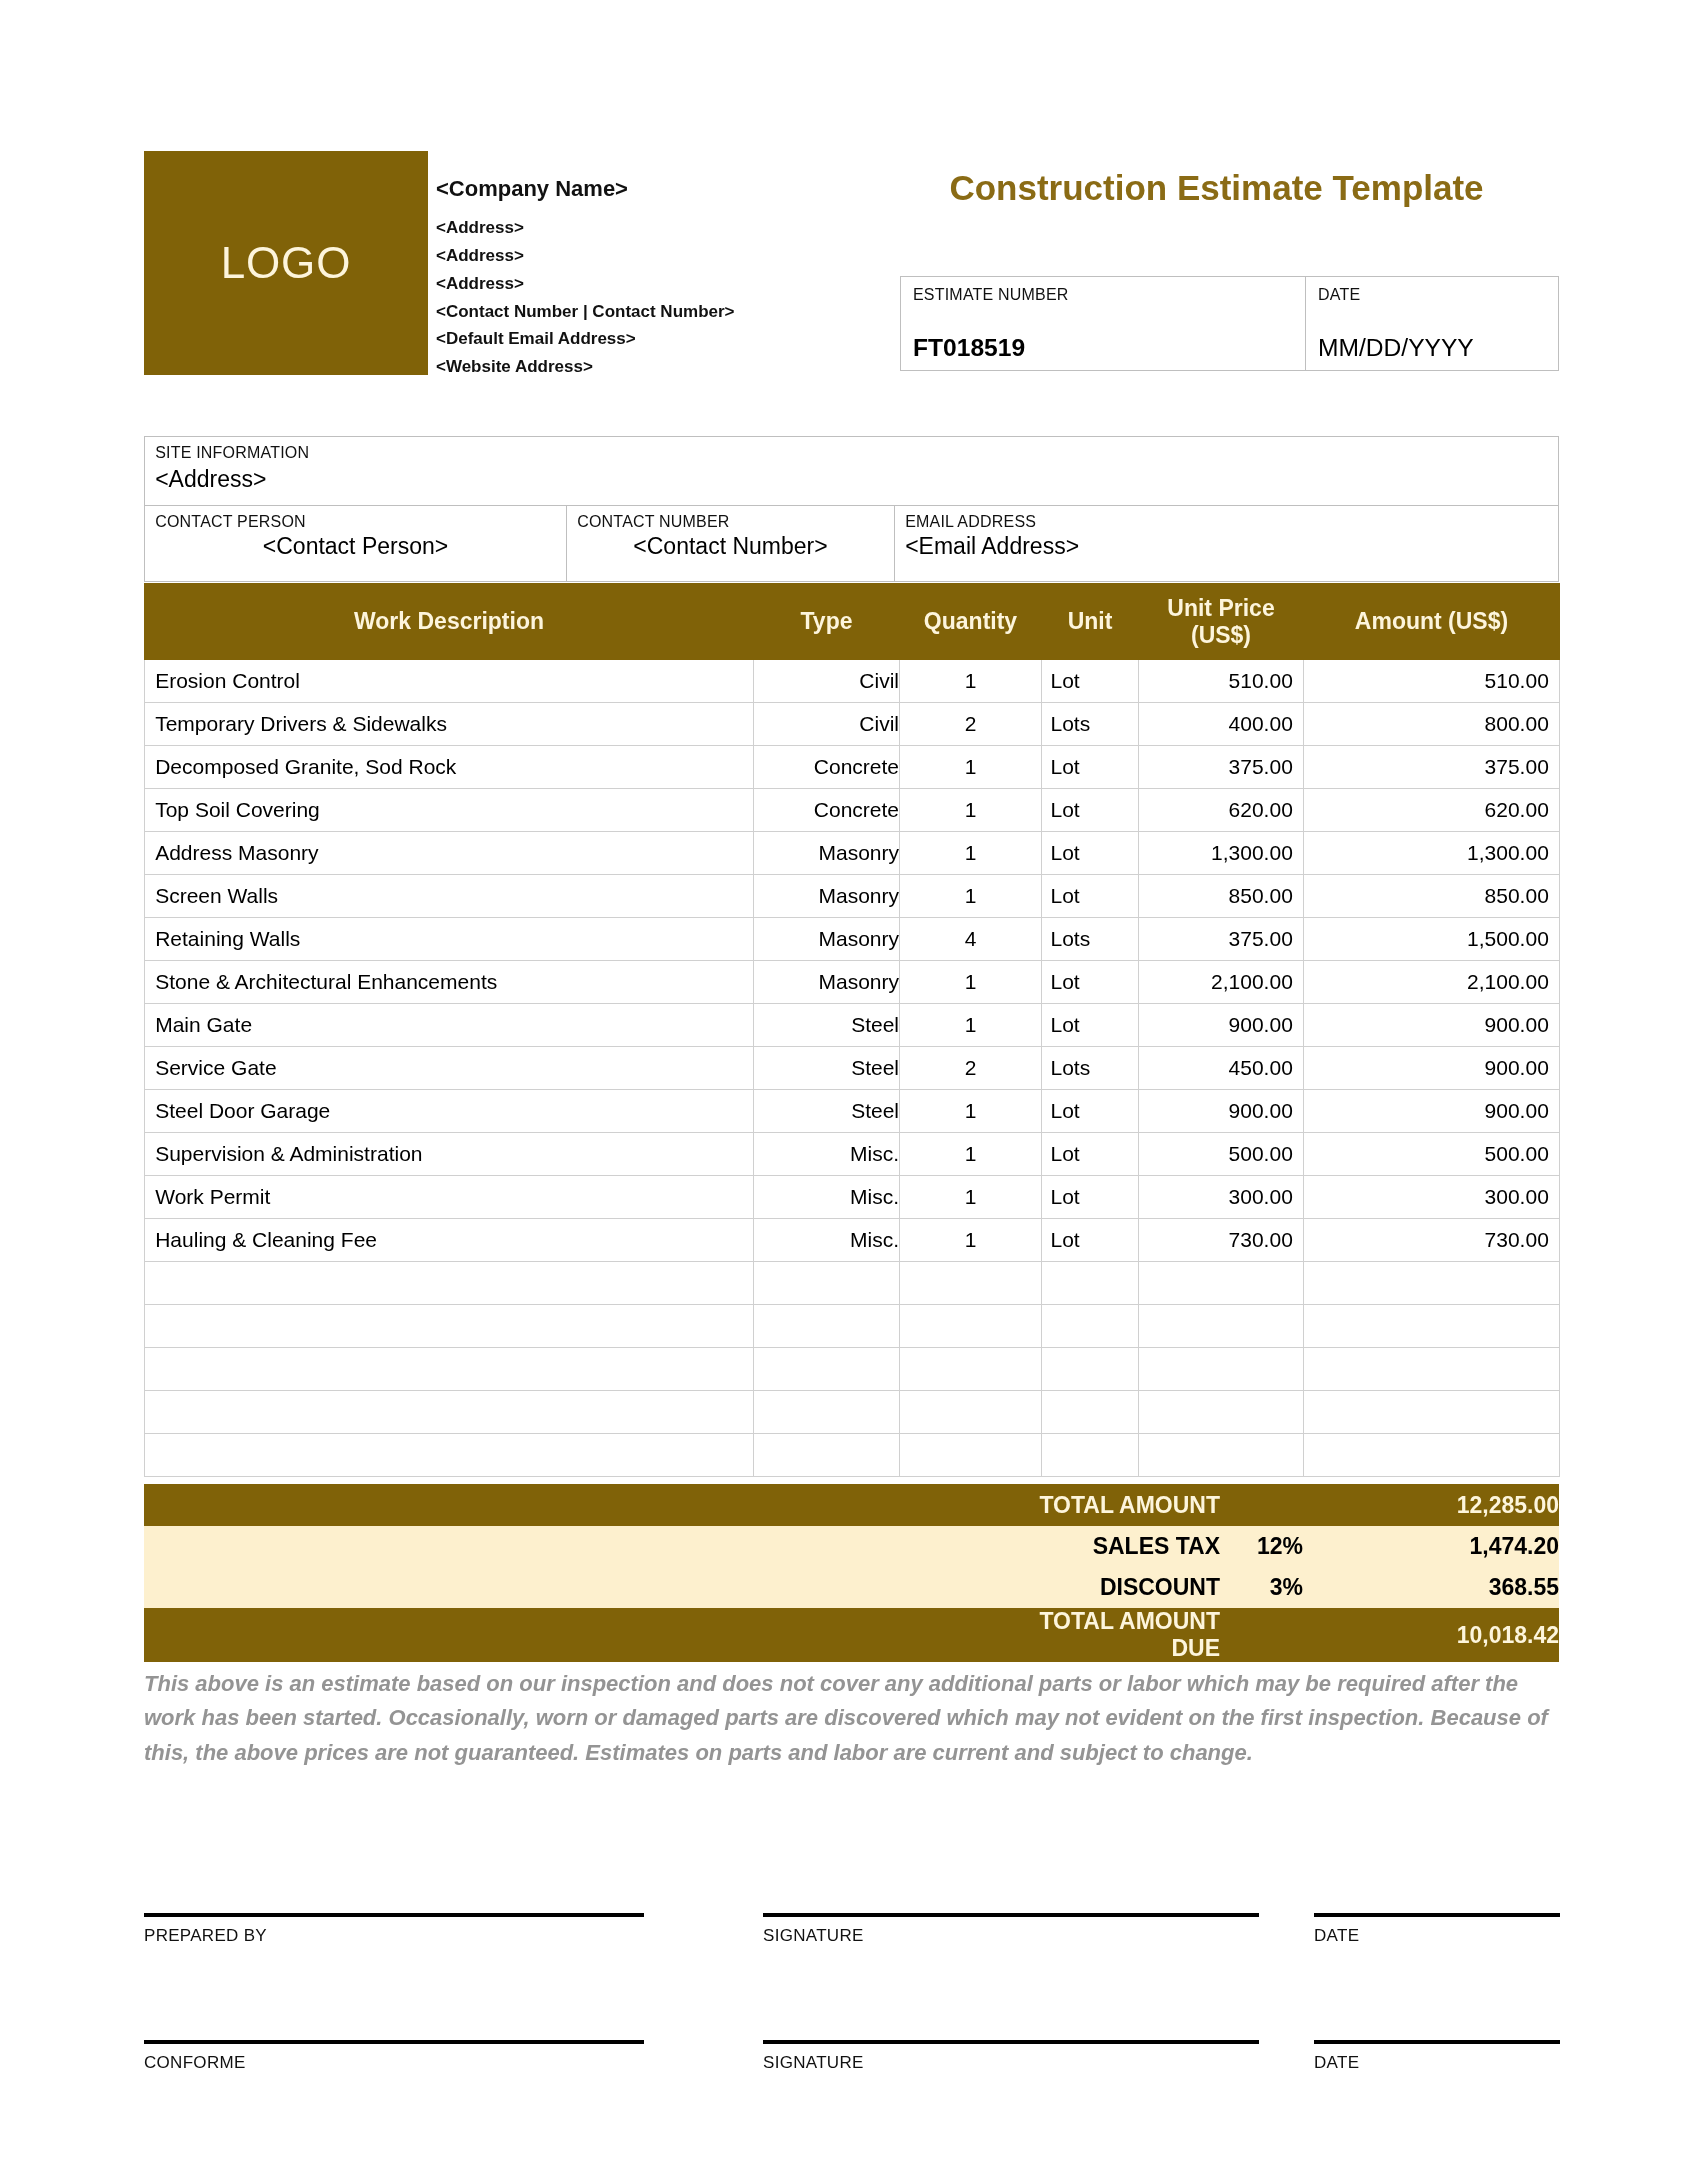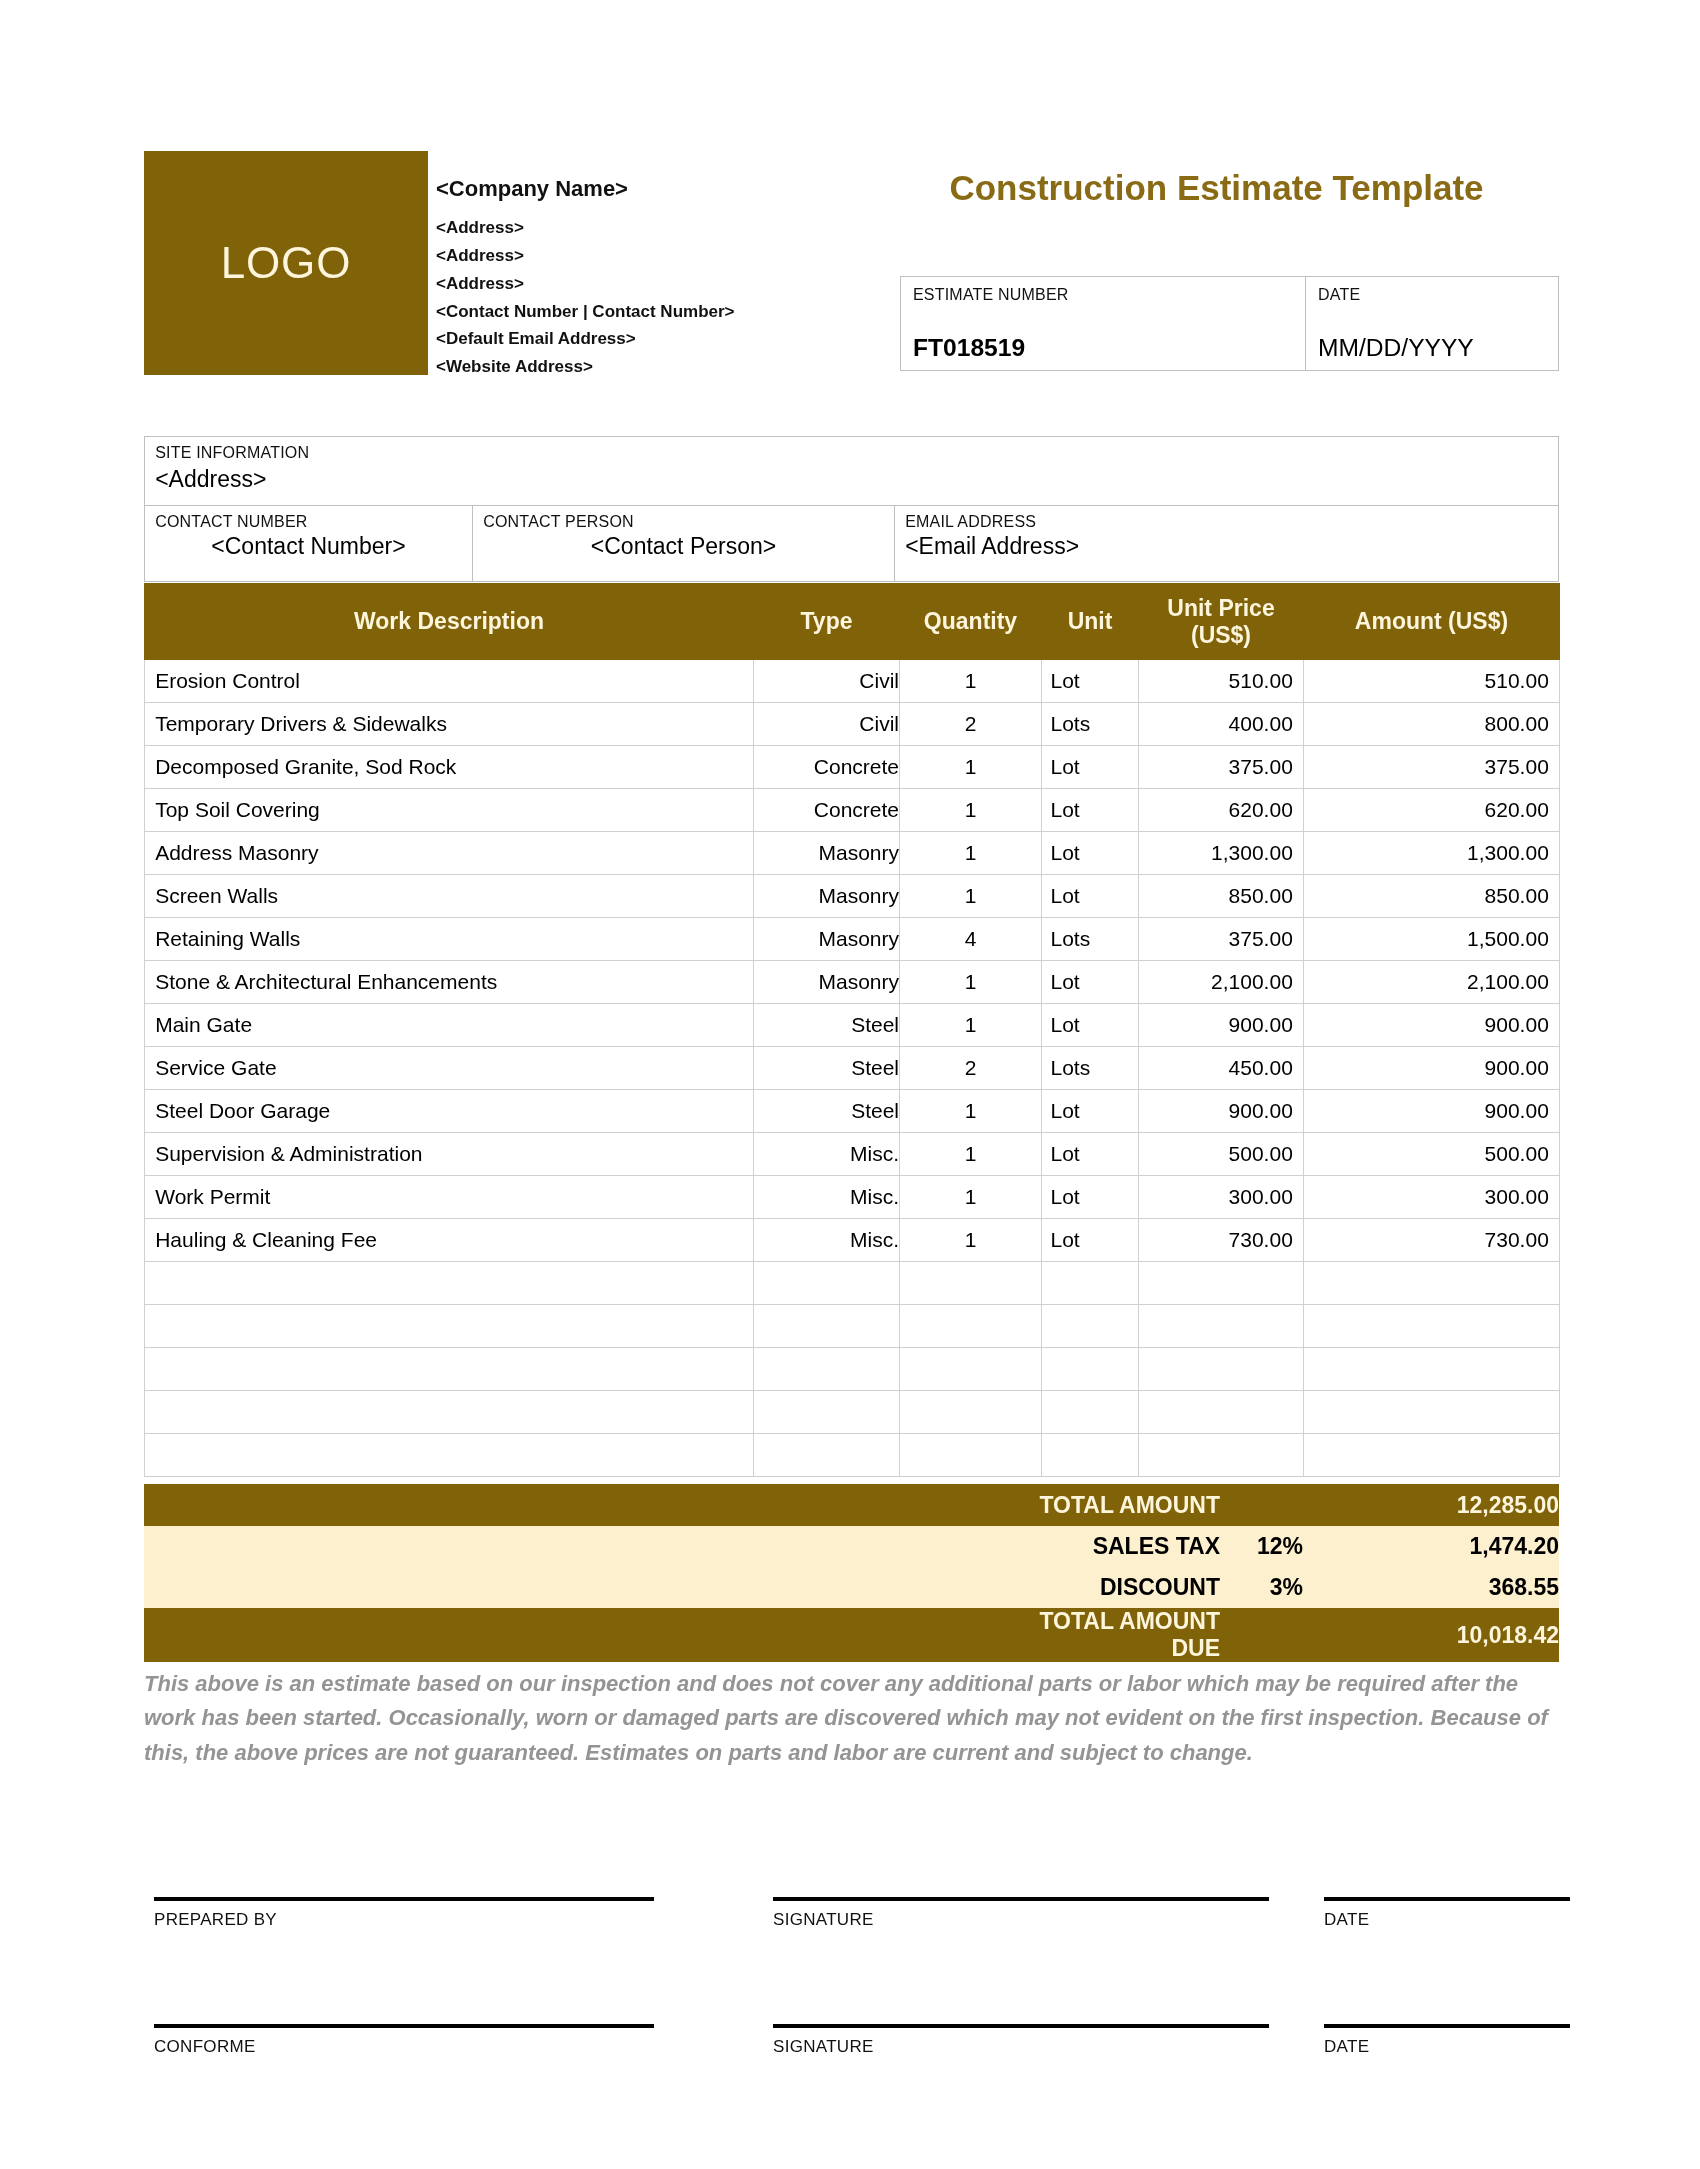--- a/index.html
+++ b/index.html
@@ -316,13 +316,13 @@
       <div class="si-value">&lt;Address&gt;</div>
     </div>
     <div class="site-row-2">
+      <div class="si-cell c1">
+        <div class="si-label">CONTACT PERSON</div>
+        <div class="si-cell-val">&lt;Contact Person&gt;</div>
+      </div>
       <div class="si-cell c2">
         <div class="si-label">CONTACT NUMBER</div>
         <div class="si-cell-val">&lt;Contact Number&gt;</div>
-      </div>
-      <div class="si-cell c1">
-        <div class="si-label">CONTACT PERSON</div>
-        <div class="si-cell-val">&lt;Contact Person&gt;</div>
       </div>
       <div class="si-cell c3">
         <div class="si-label">EMAIL ADDRESS</div>

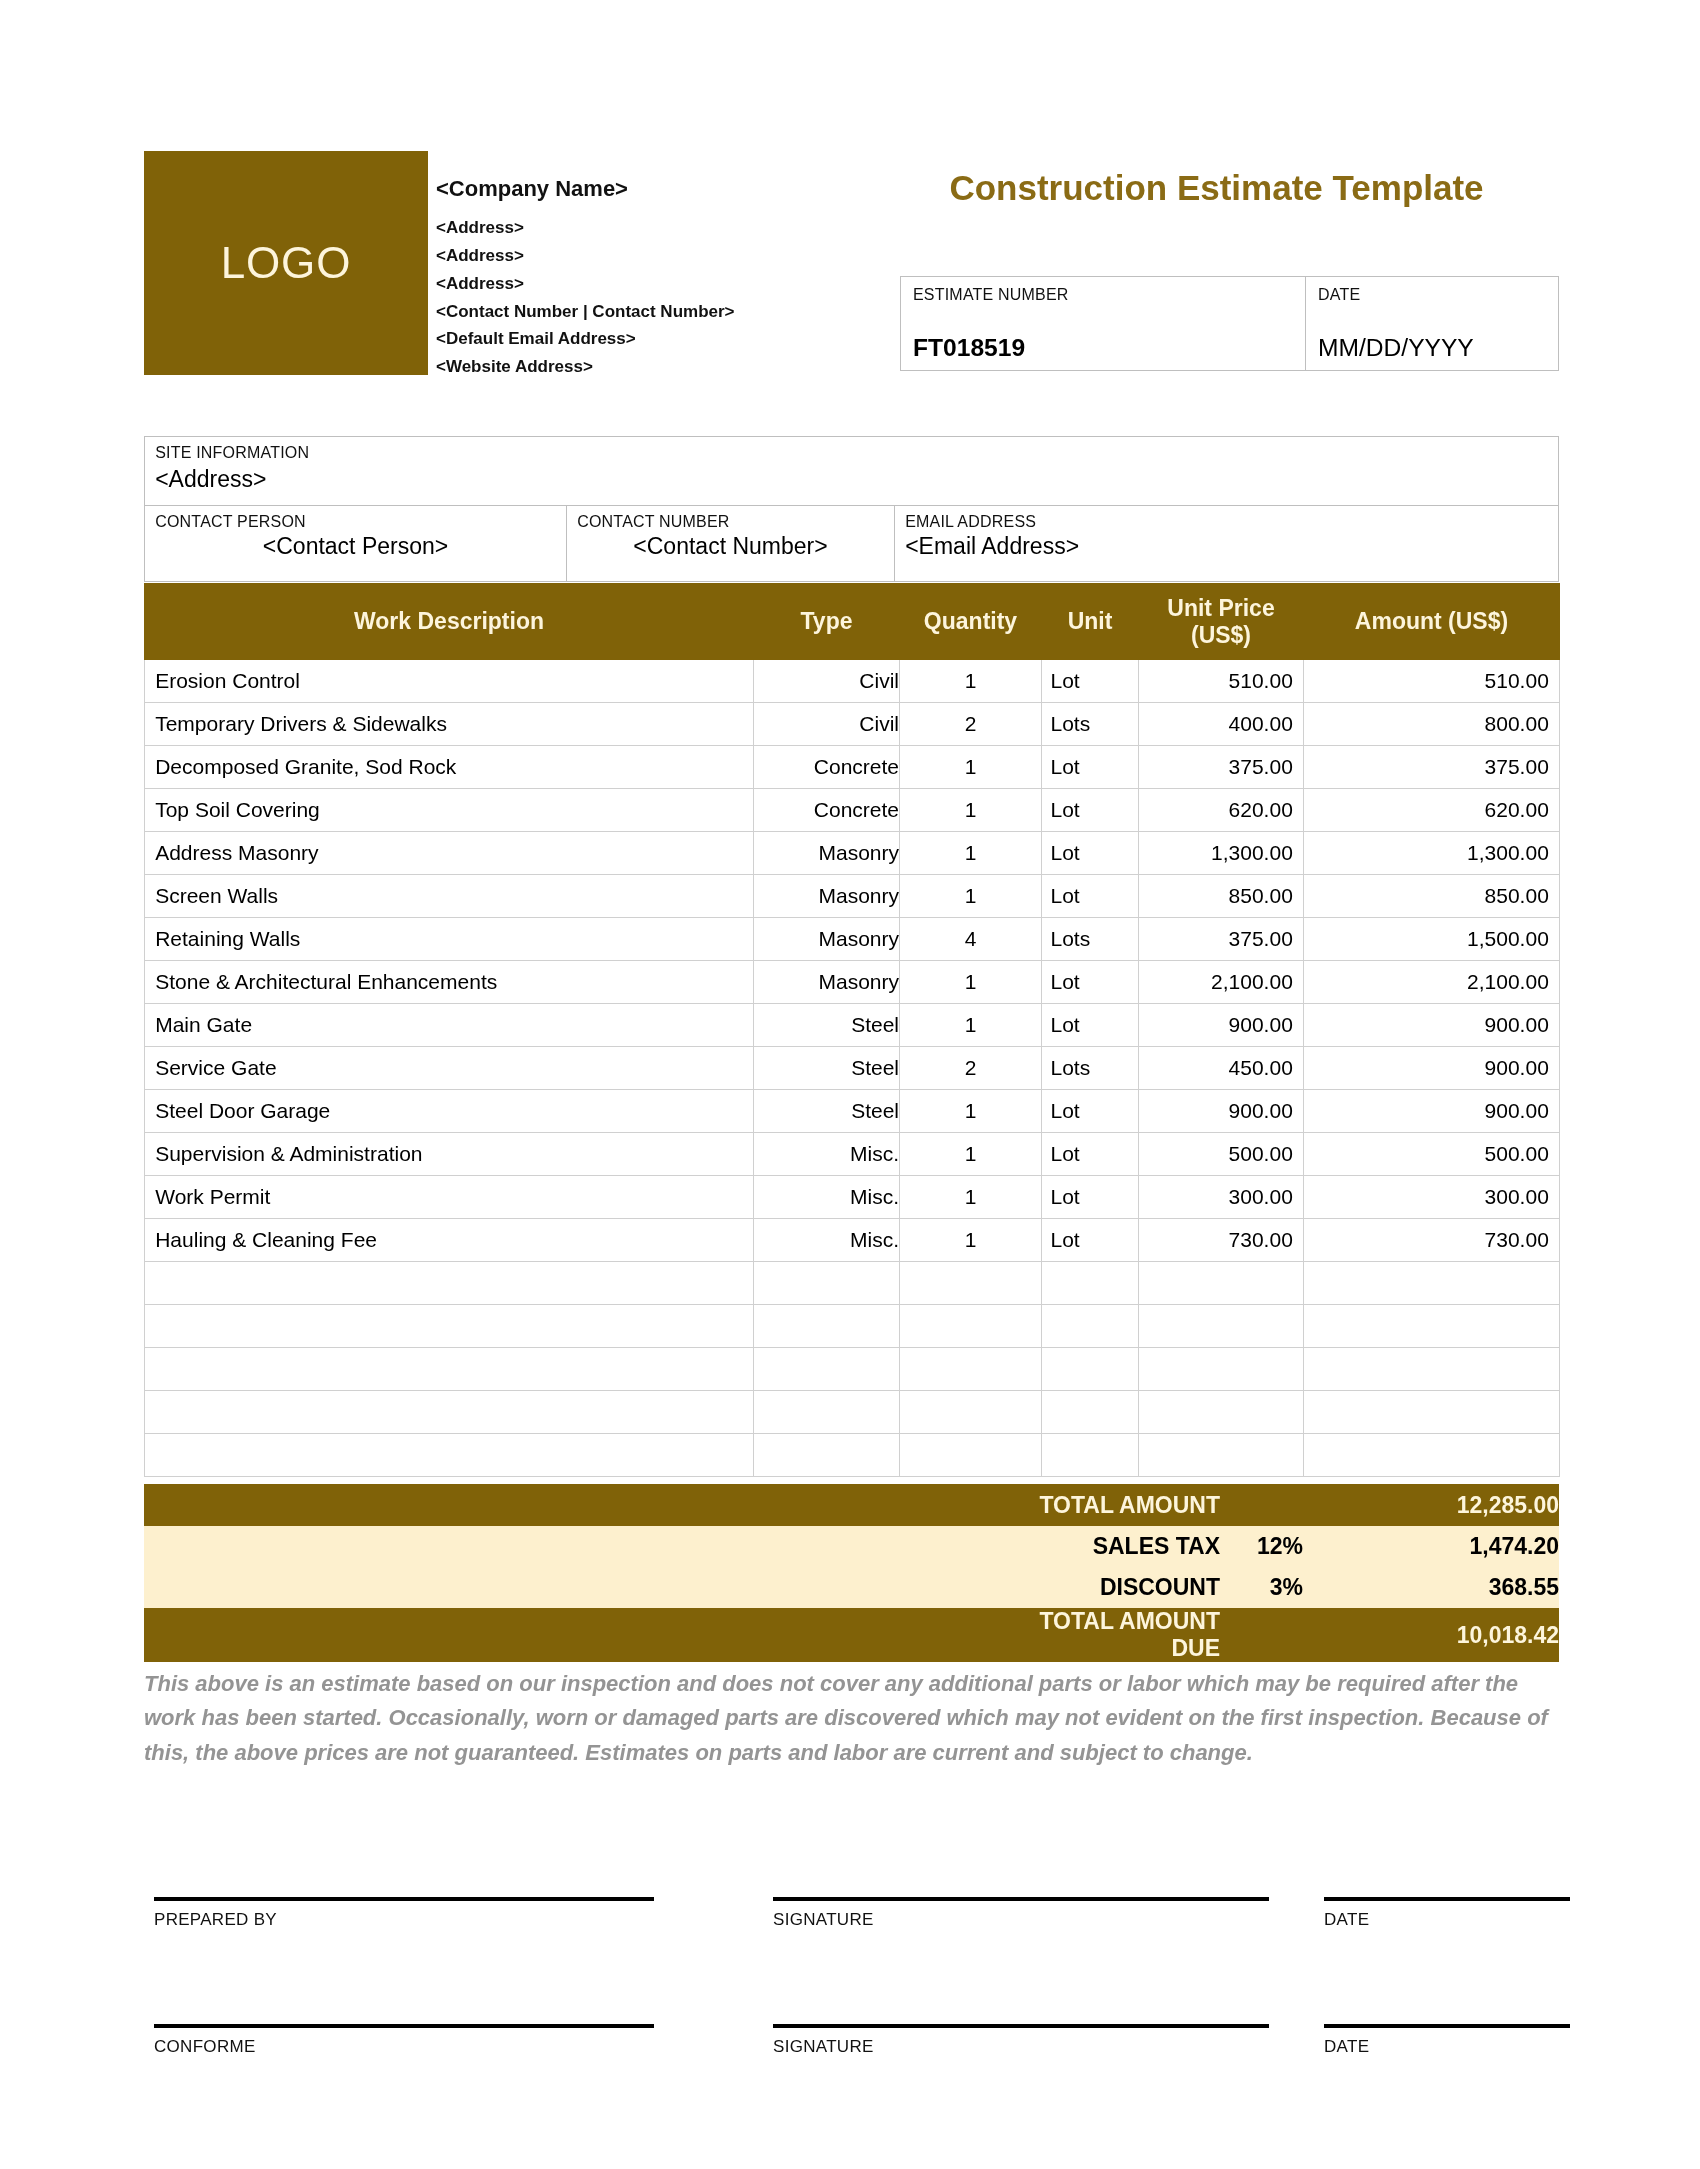--- a/index.html
+++ b/index.html
@@ -258,7 +258,7 @@
   }
 
   
-  .sig-area { position: absolute; left: 154px; width: 1415px; }
+  .sig-area { position: absolute; left: 144px; width: 1415px; margin-top: 16px; }
   .sig-row { position: relative; height: 127px; }
   .sig-item { position: absolute; top: 0; }
   .sig-line {

